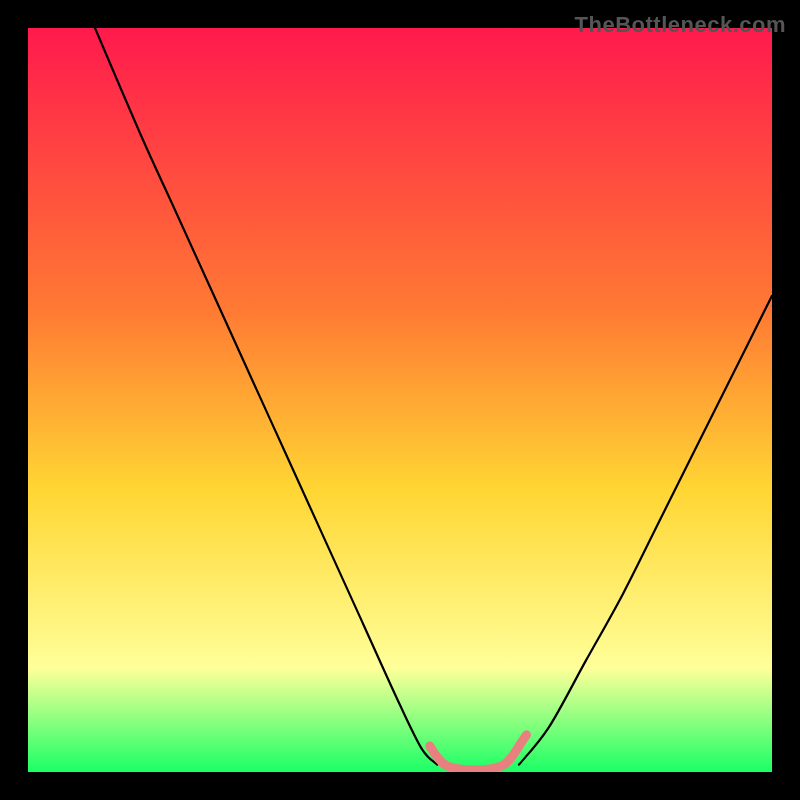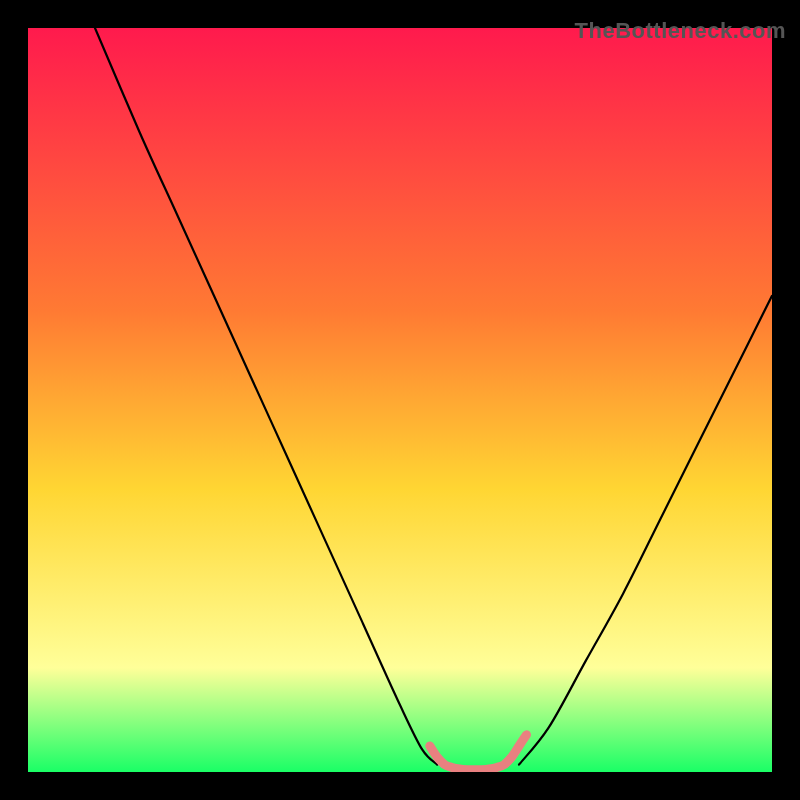--- a/index.html
+++ b/index.html
@@ -13,7 +13,7 @@
   }
   .watermark {
     position: absolute;
-    top: 18px;
+    top: 12px;
     right: 14px;
     color: #555;
     font-size: 22px;

